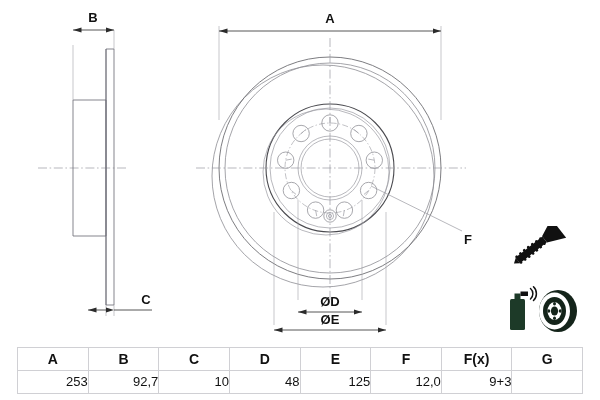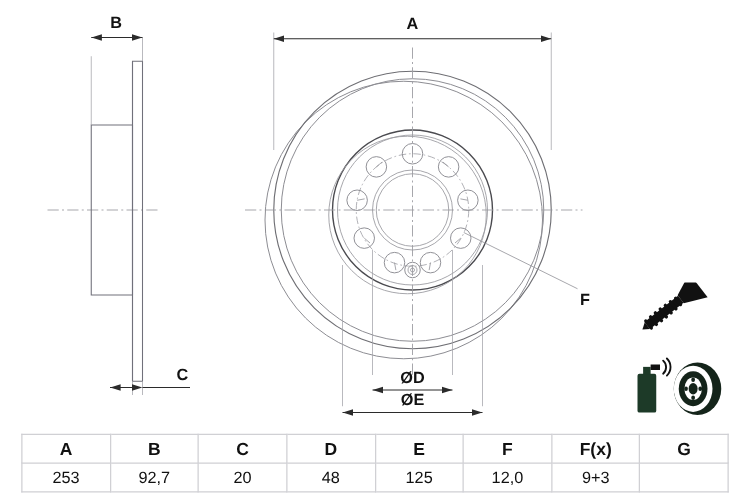--- a/index.html
+++ b/index.html
@@ -99,6 +99,7 @@
   table.spec-table td {
     font-size: 13px;
     font-weight: normal;
+    text-align: right;
   }
   table.spec-table tr.header-row th { border-top: 1px solid #d0d0d4; }
 </style>

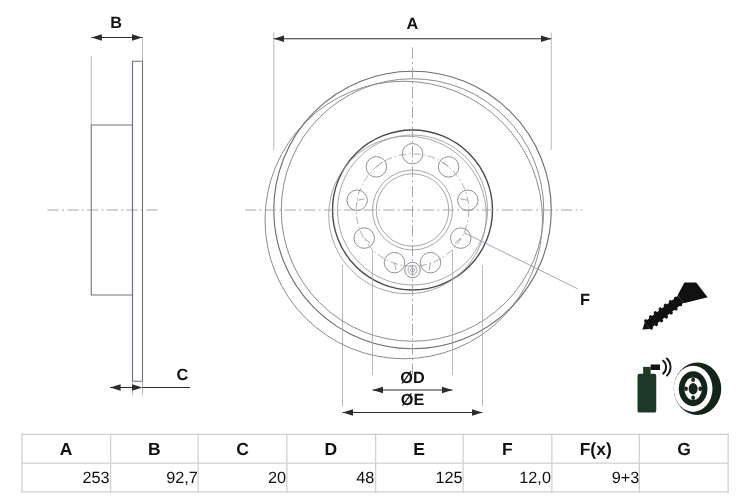--- a/index.html
+++ b/index.html
@@ -295,7 +295,7 @@
         <tr>
           <td>253</td>
           <td>92,7</td>
-          <td>20</td>
+          <td>10</td>
           <td>48</td>
           <td>125</td>
           <td>12,0</td>

